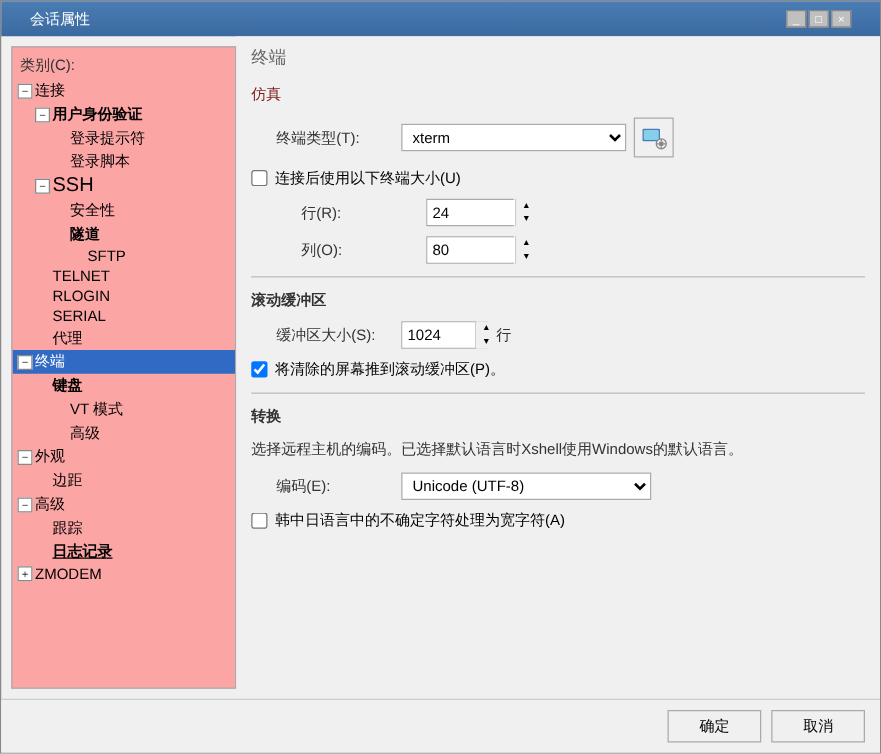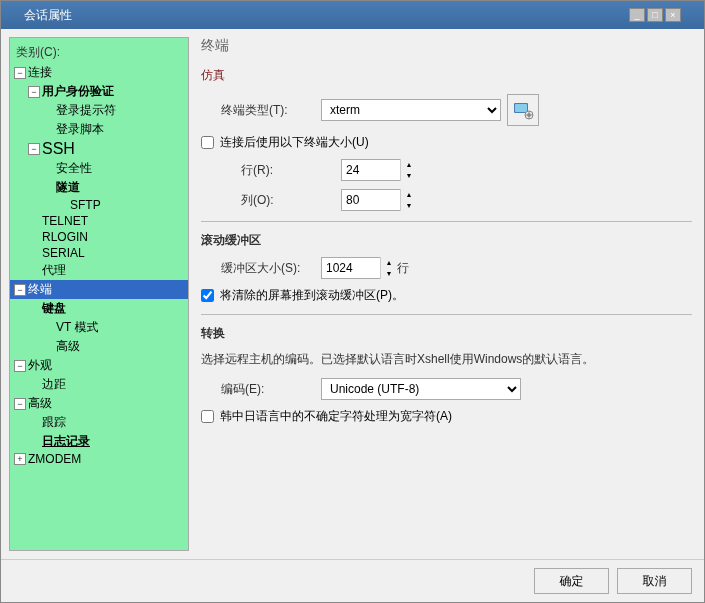--- a/index.html
+++ b/index.html
@@ -58,7 +58,7 @@
     
     .left-panel {
       width: 180px;
-      background: #86efac;
+      background: #fca5a5;
       border-right: 1px solid #ccc;
       border: 1px solid #aaa;
       margin: 8px 0 8px 8px;

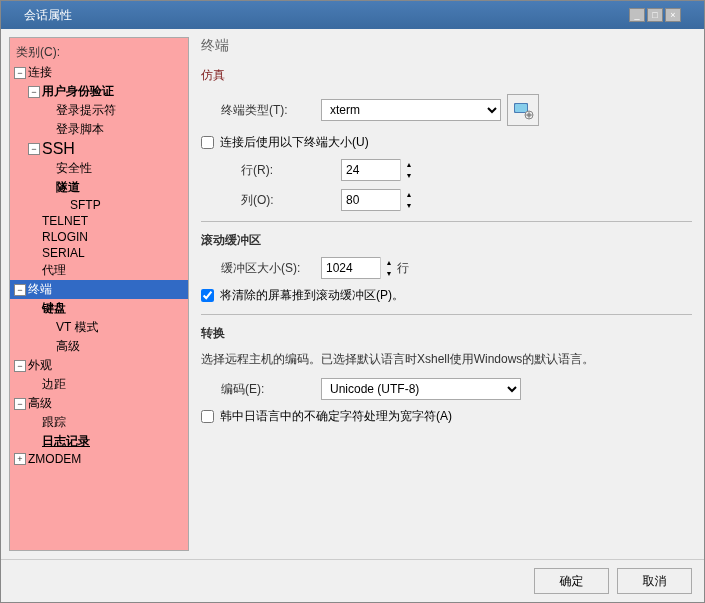--- a/index.html
+++ b/index.html
@@ -194,7 +194,7 @@
     .spinbox-input {
       border: none;
       outline: none;
-      width: 58px;
+      width: 70px;
       height: 20px;
       font-size: 12px;
       padding: 0 4px;

